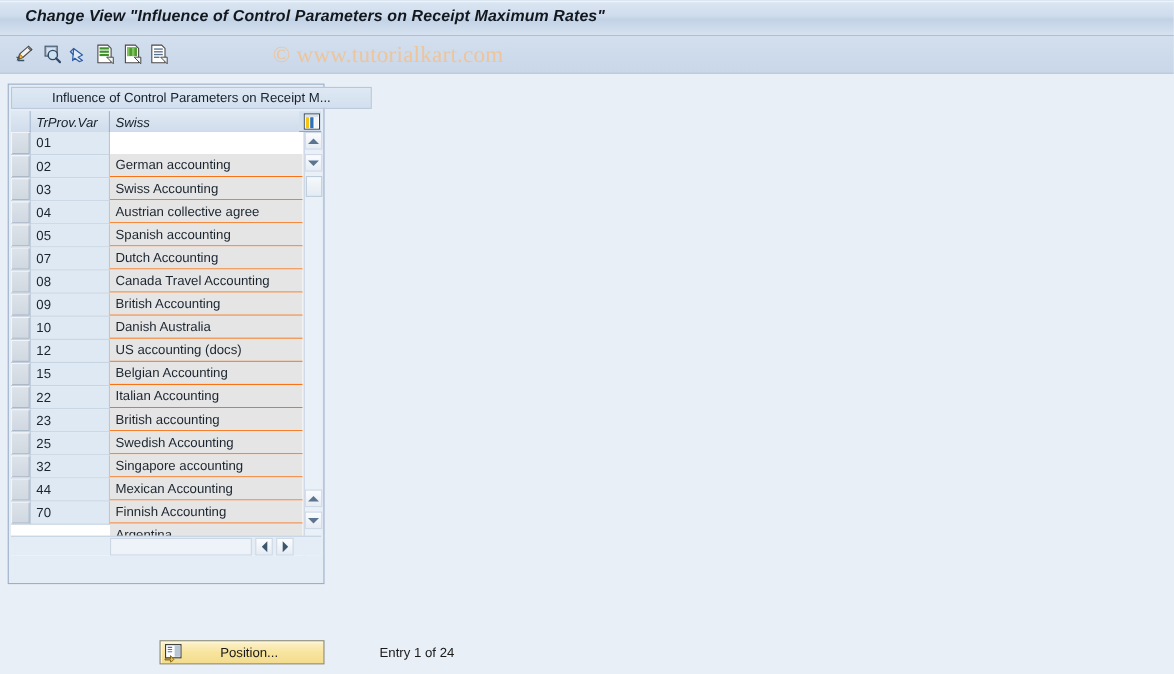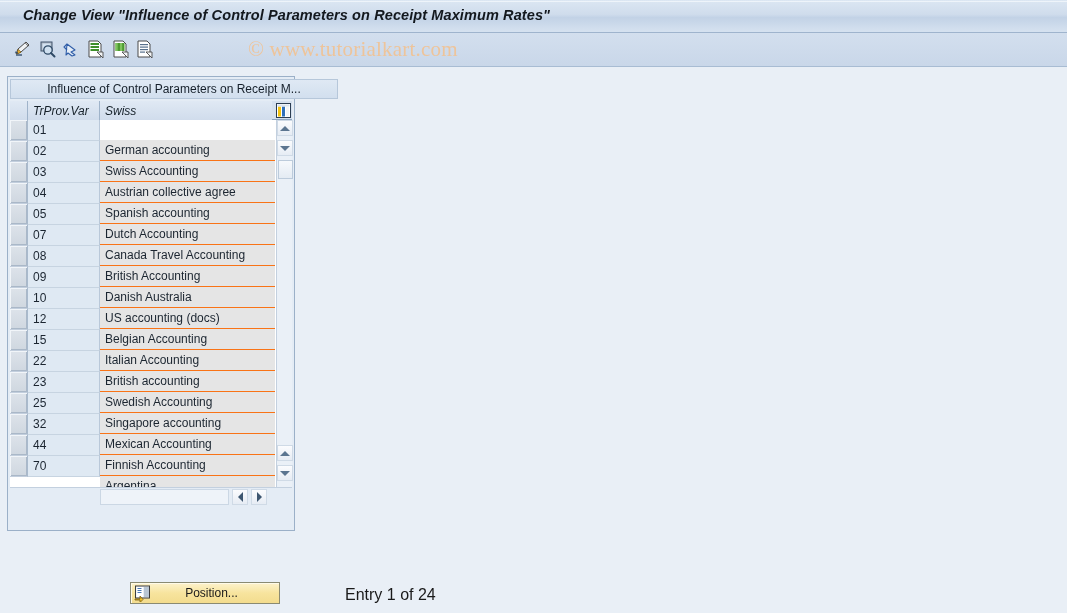--- a/index.html
+++ b/index.html
@@ -196,7 +196,7 @@
 
   
   #position-button {
-    position: absolute; left: 130px; top: 582px;
+    position: absolute; left: 145px; top: 582px;
     width: 150px; height: 22px;
     background: linear-gradient(to bottom,#fdf2cc 0%, #f7e49e 50%, #f3dc8e 100%);
     border: 1px solid #8a8a72;

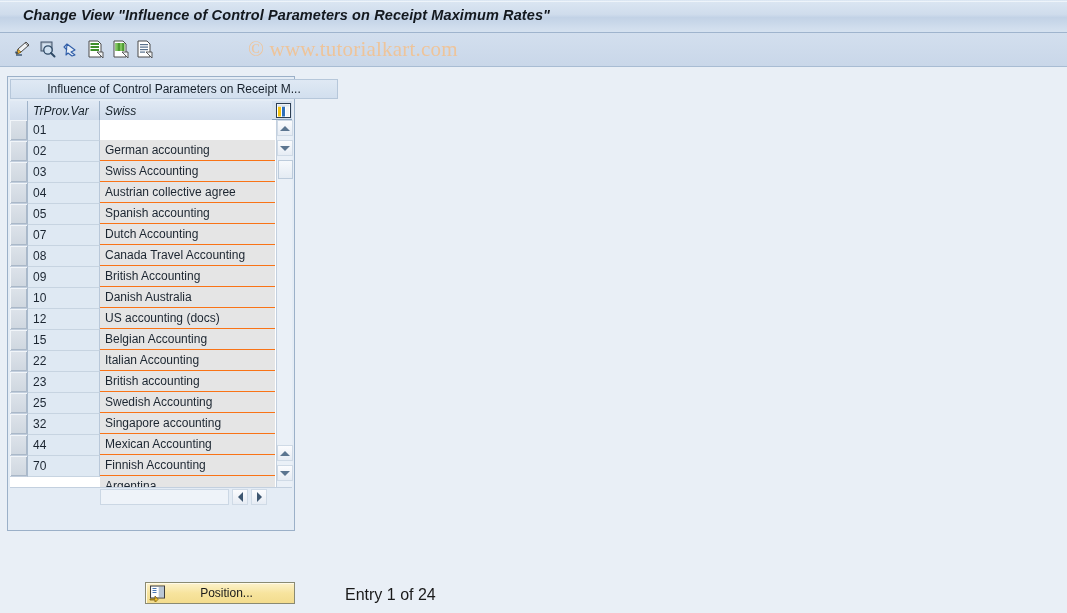--- a/index.html
+++ b/index.html
@@ -214,7 +214,7 @@
   }
   #entry-status {
     position: absolute; left: 345px; top: 586px;
-    font-size: 16px; color: #1a1a1a; white-space: nowrap;
+    font-size: 12px; color: #1a1a1a; white-space: nowrap;
   }
 </style>
 </head>

